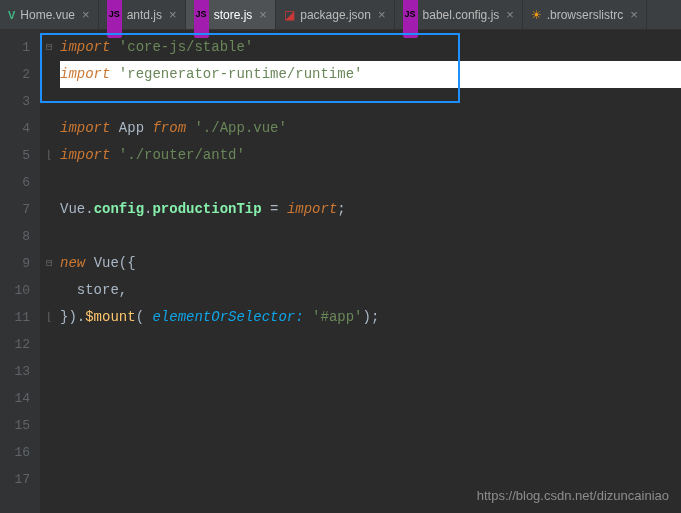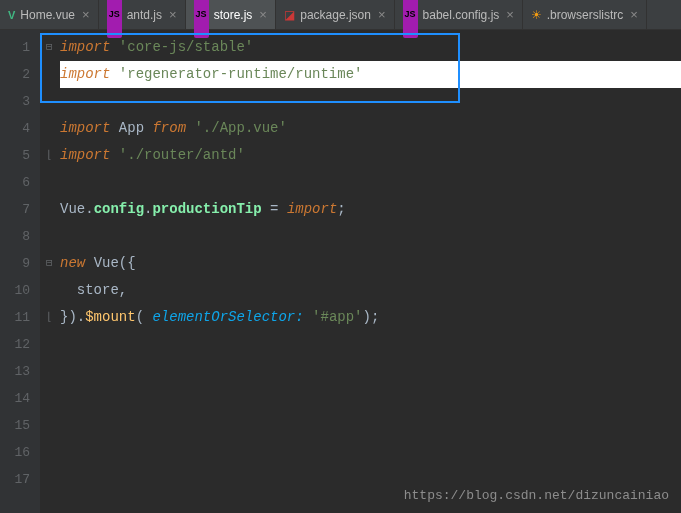--- a/index.html
+++ b/index.html
@@ -107,7 +107,7 @@
     right: 12px;
     bottom: 10px;
     color: #9e9e9e;
-    font-family: Liberation Mono, monospace;
+    font-family: Liberation Sans, sans-serif;
     font-size: 13px;
     opacity: 0.85;
   }

